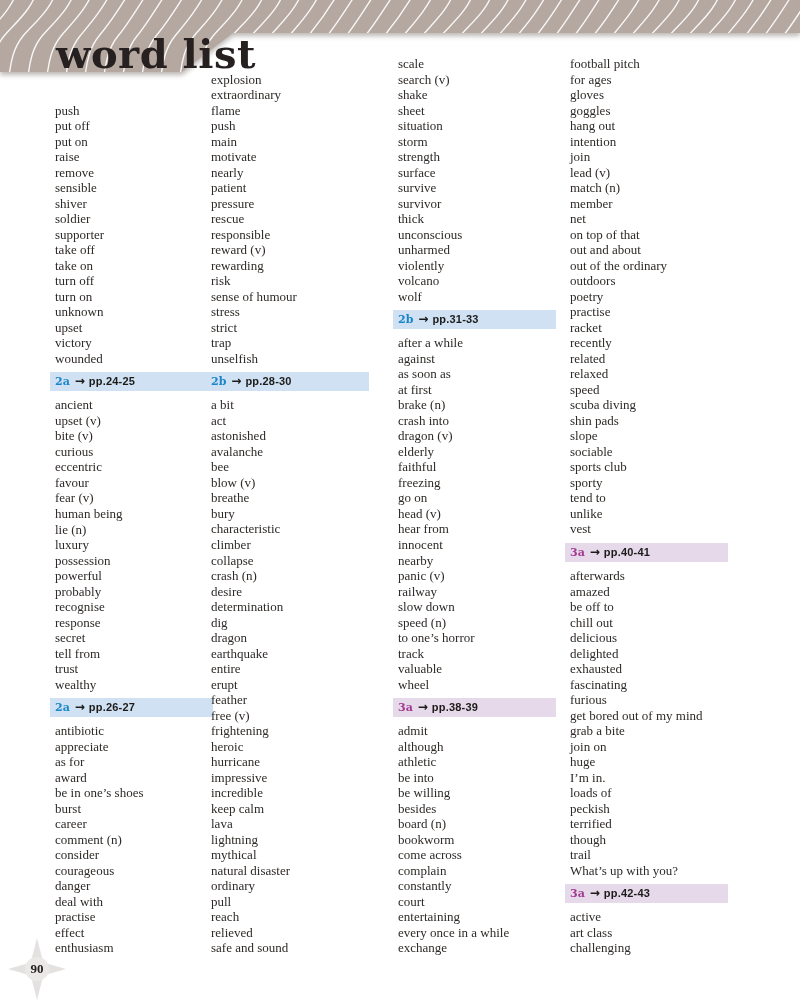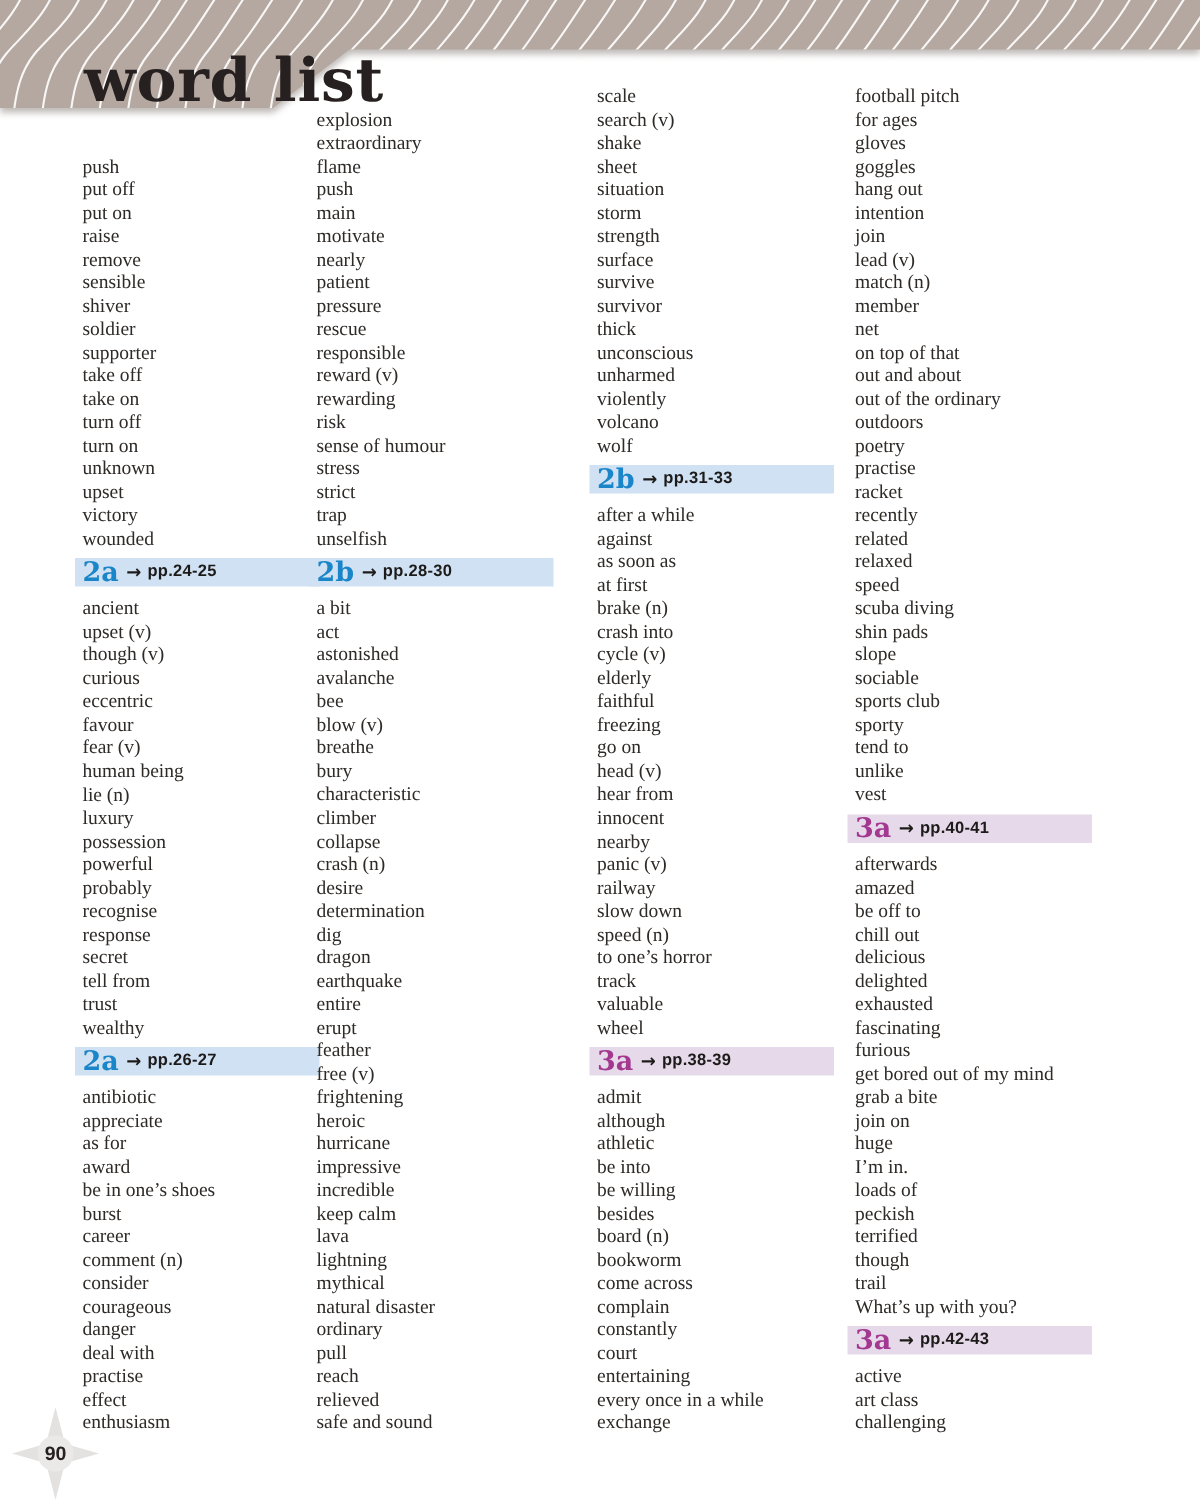--- a/index.html
+++ b/index.html
@@ -26,7 +26,7 @@
         padding-left:5px;box-sizing:border-box;}
   .pill.blue{background:var(--blue-bg);}
   .pill.purple{background:var(--purple-bg);}
-  .sec-id{font-family:"DejaVu Serif", serif;font-weight:bold;font-size:18px;line-height:19px;}
+  .sec-id{font-family:"DejaVu Serif", serif;font-weight:bold;font-size:11px;line-height:19px;}
   .pill.blue .sec-id{color:var(--blue);}
   .pill.purple .sec-id{color:var(--purple);}
   .sec-arrow{font-family:"DejaVu Sans", sans-serif;font-weight:bold;font-size:12px;

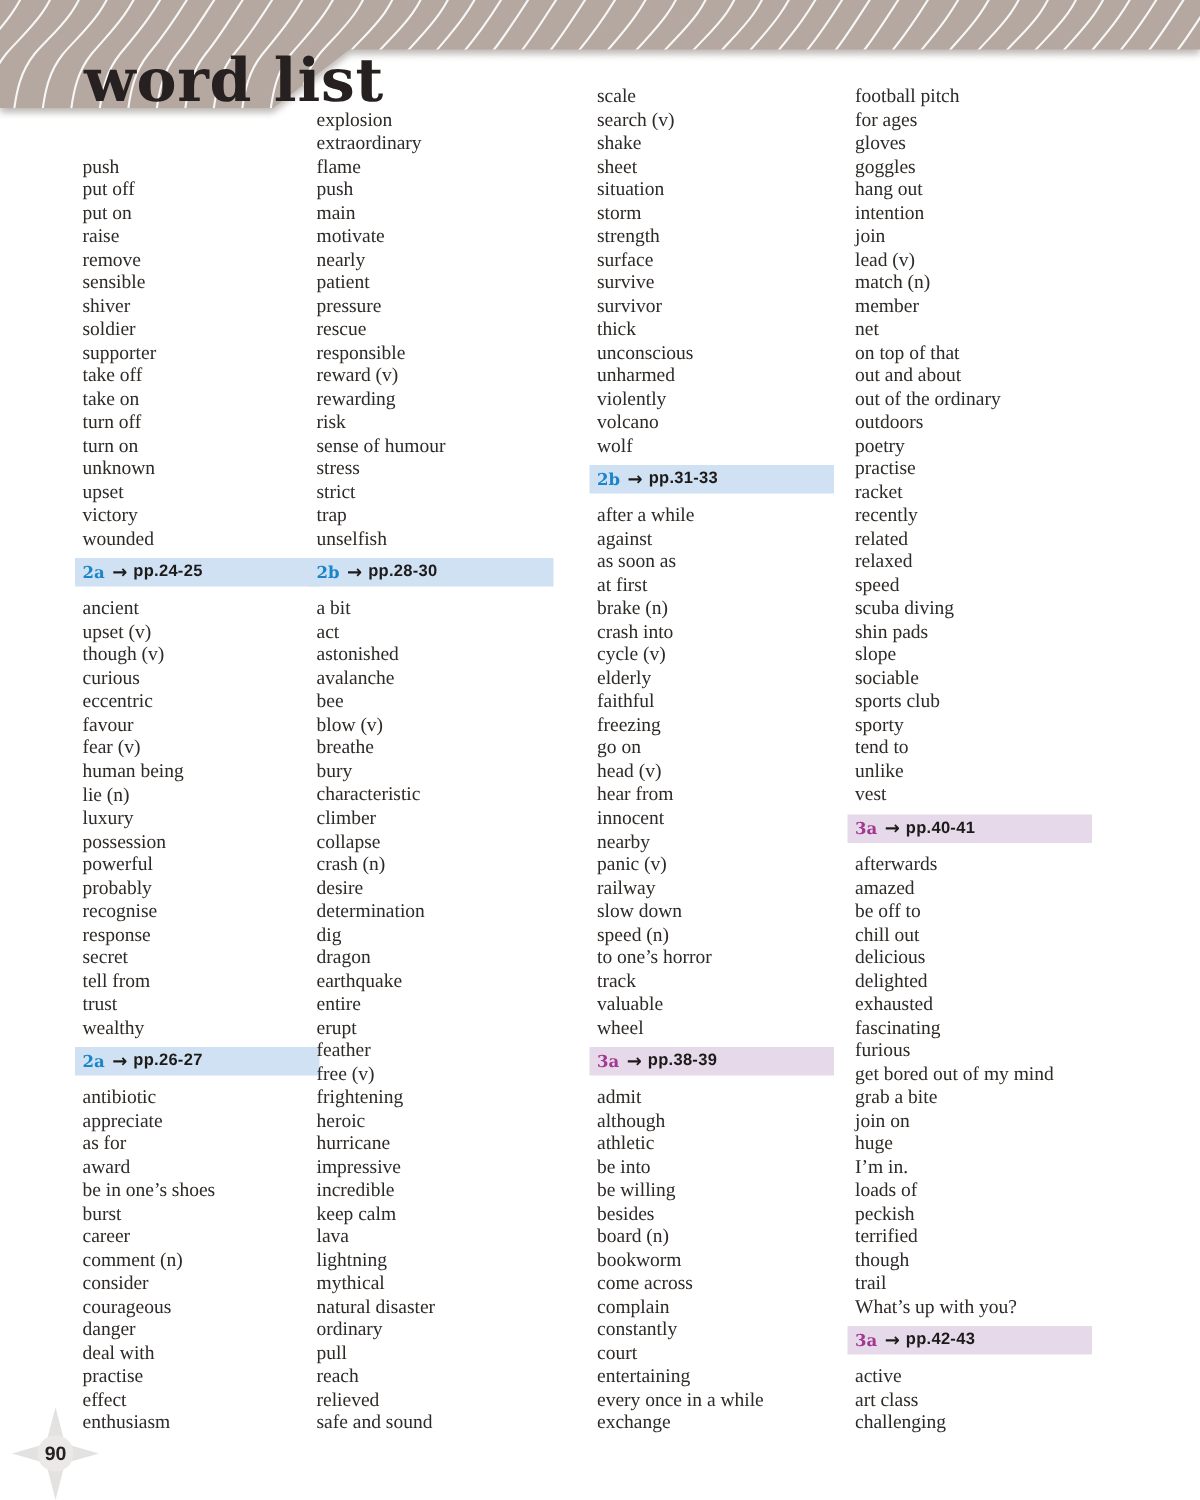--- a/index.html
+++ b/index.html
@@ -142,7 +142,7 @@
         </div>
         <div class="word">ancient</div>
         <div class="word">upset (v)</div>
-        <div class="word">though (v)</div>
+        <div class="word">bite (v)</div>
         <div class="word">curious</div>
         <div class="word">eccentric</div>
         <div class="word">favour</div>

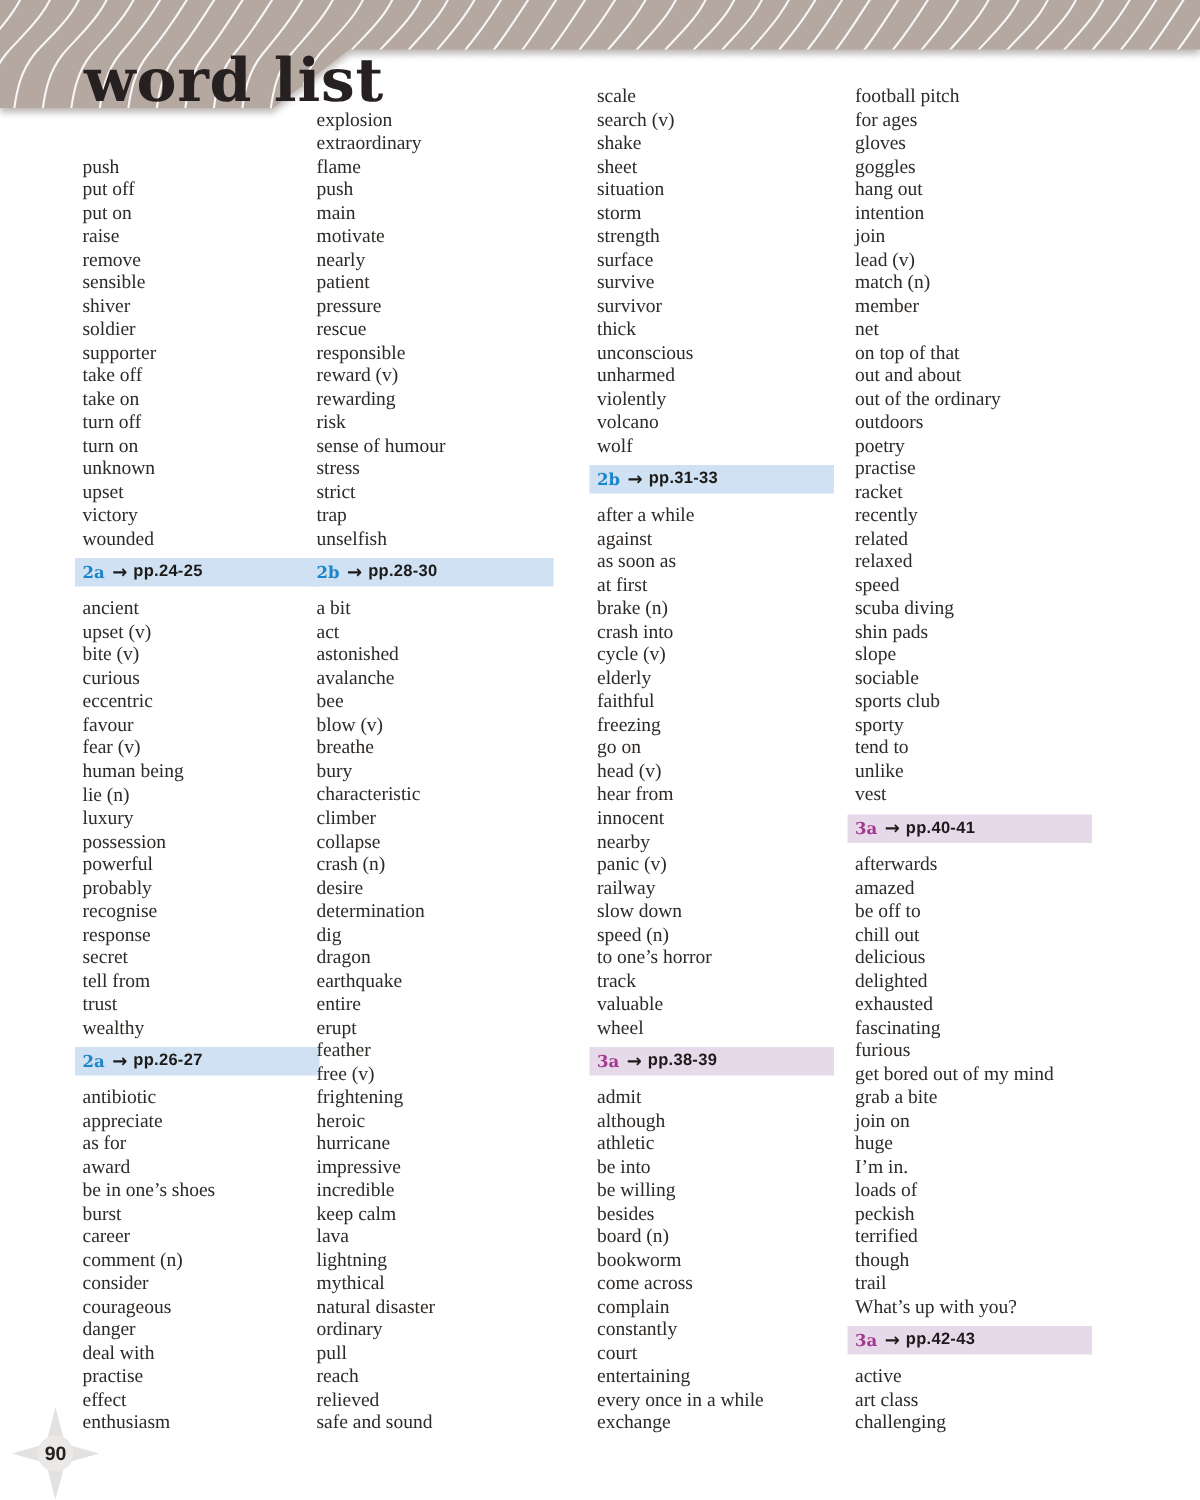--- a/index.html
+++ b/index.html
@@ -276,7 +276,7 @@
         <div class="word">at first</div>
         <div class="word">brake (n)</div>
         <div class="word">crash into</div>
-        <div class="word">cycle (v)</div>
+        <div class="word">dragon (v)</div>
         <div class="word">elderly</div>
         <div class="word">faithful</div>
         <div class="word">freezing</div>

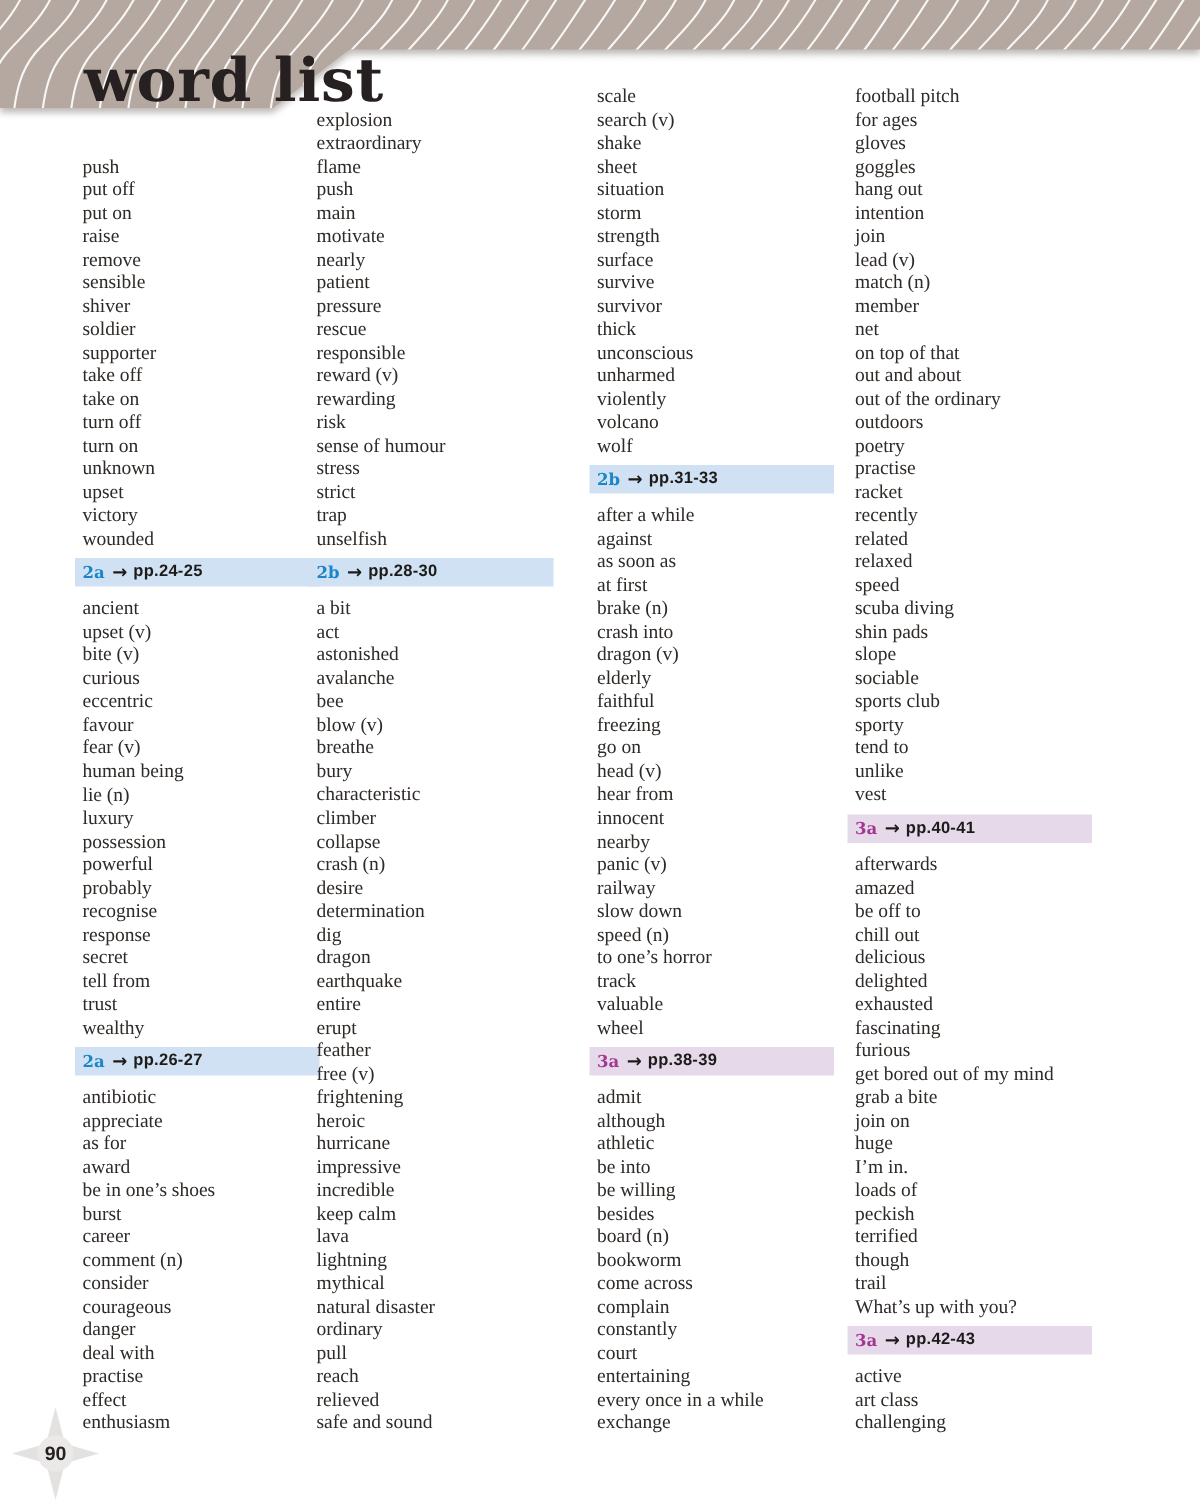--- a/index.html
+++ b/index.html
@@ -43,7 +43,7 @@
   .star-circle{position:absolute;left:50%;top:50%;width:24px;height:24px;margin:-12px 0 0 -12px;
                border-radius:50%;background:#ebe9e8;}
   .page-number{position:absolute;left:0;top:50%;width:58px;margin-top:-8px;text-align:center;
-               font-family:Liberation Sans, sans-serif;font-weight:bold;font-size:13px;color:#262120;}
+               font-family:Liberation Serif, serif;font-weight:bold;font-size:13px;color:#262120;}
 </style>
 </head>
 <body>

